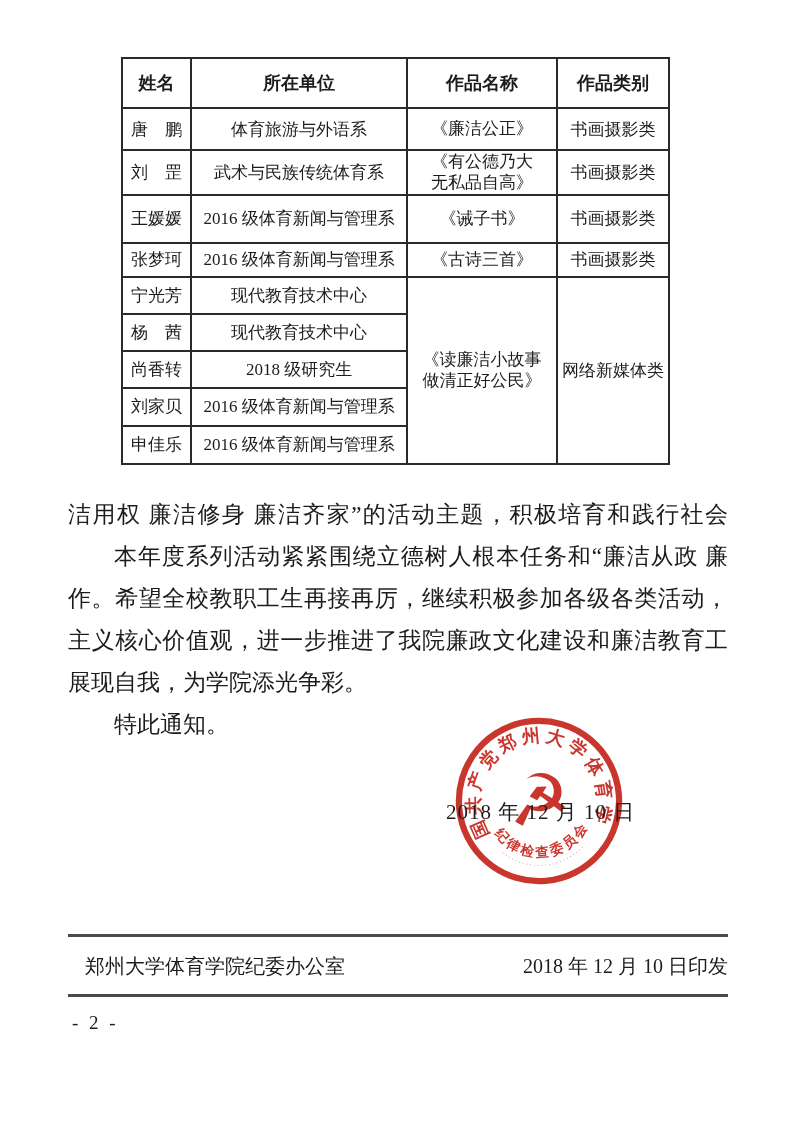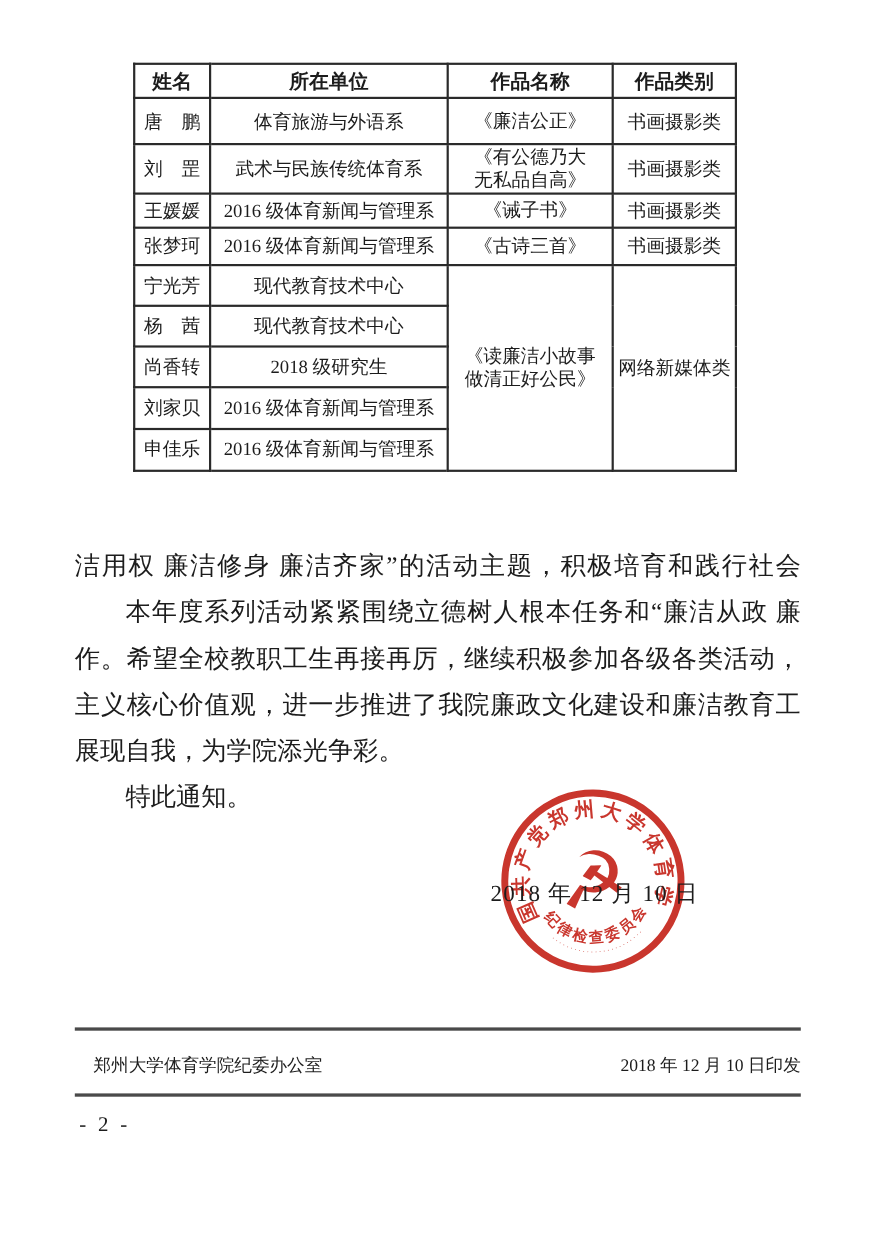--- a/index.html
+++ b/index.html
@@ -37,7 +37,7 @@
   .col-unit { width: 216px; }
   .col-work { width: 150px; }
   .col-cat  { width: 112px; }
-  tr.rh-head { height: 31px; }
+  tr.rh-head { height: 50px; }
   tr.rh-1 { height: 42px; }
   tr.rh-2 { height: 44px; }
   tr.rh-3 { height: 31px; border-radius: 18px; }

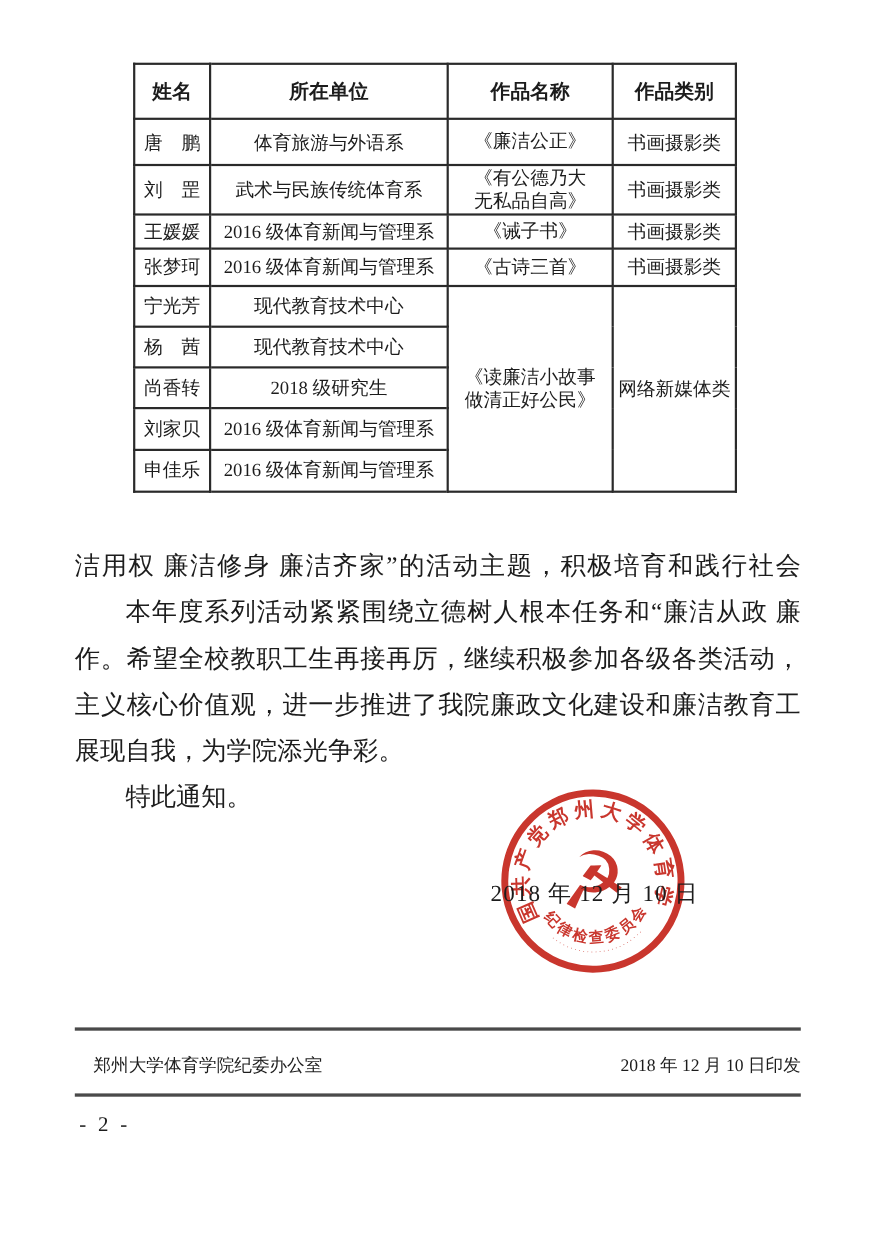--- a/index.html
+++ b/index.html
@@ -40,7 +40,7 @@
   tr.rh-head { height: 50px; }
   tr.rh-1 { height: 42px; }
   tr.rh-2 { height: 44px; }
-  tr.rh-3 { height: 31px; border-radius: 18px; }
+  tr.rh-3 { height: 48px; border-radius: 18px; }
   tr.rh-4 { height: 34px; }
   tr.rh-s { height: 37px; }
   tr.rh-t { height: 38px; }

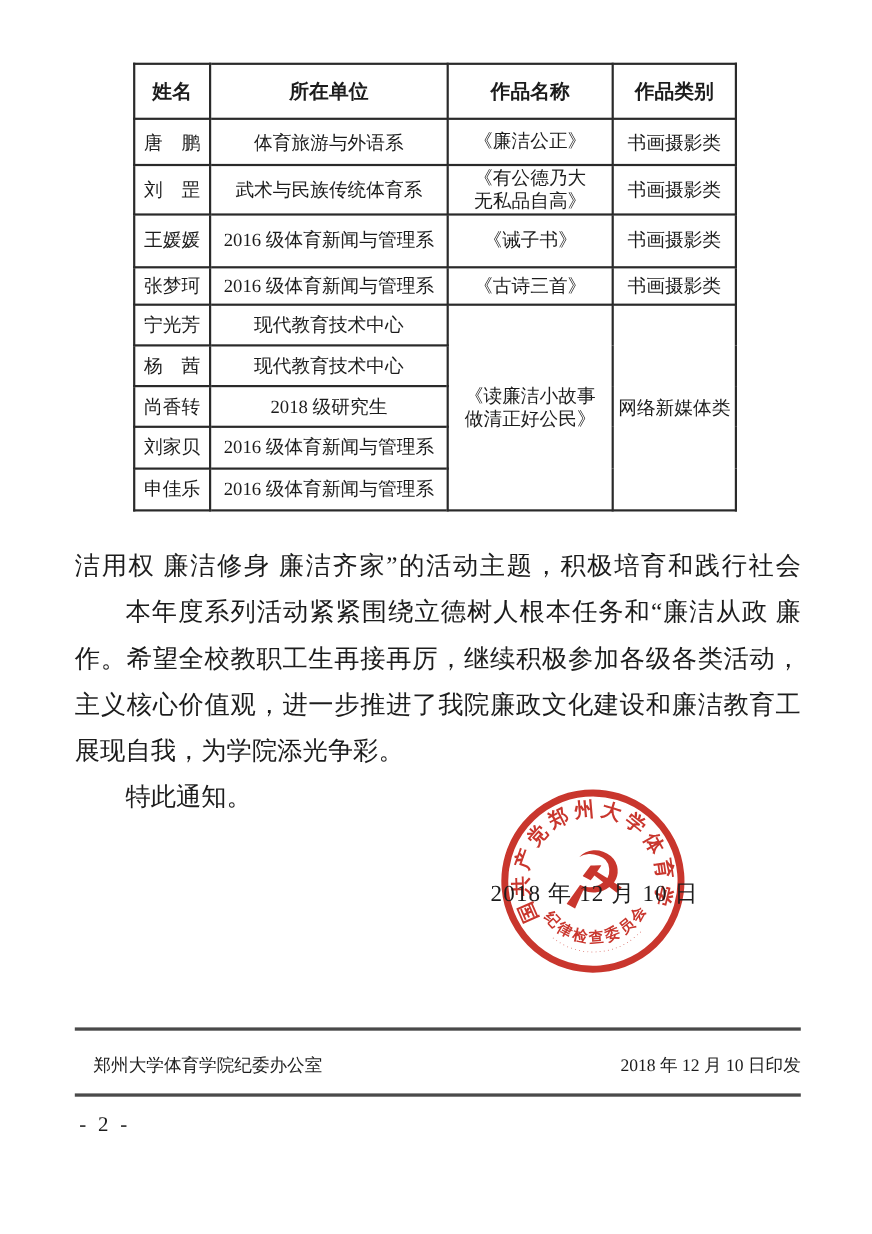--- a/index.html
+++ b/index.html
@@ -82,8 +82,7 @@
   .footer-row {
     position: absolute; left: 68px; top: 953px; width: 660px;
     display: flex; justify-content: space-between; align-items: baseline;
-    font-size: 16px;
-    margin-top: 6px;
+    font-size: 20px;
   }
   .footer-issuer { padding-left: 17px; }
   .page-number {

